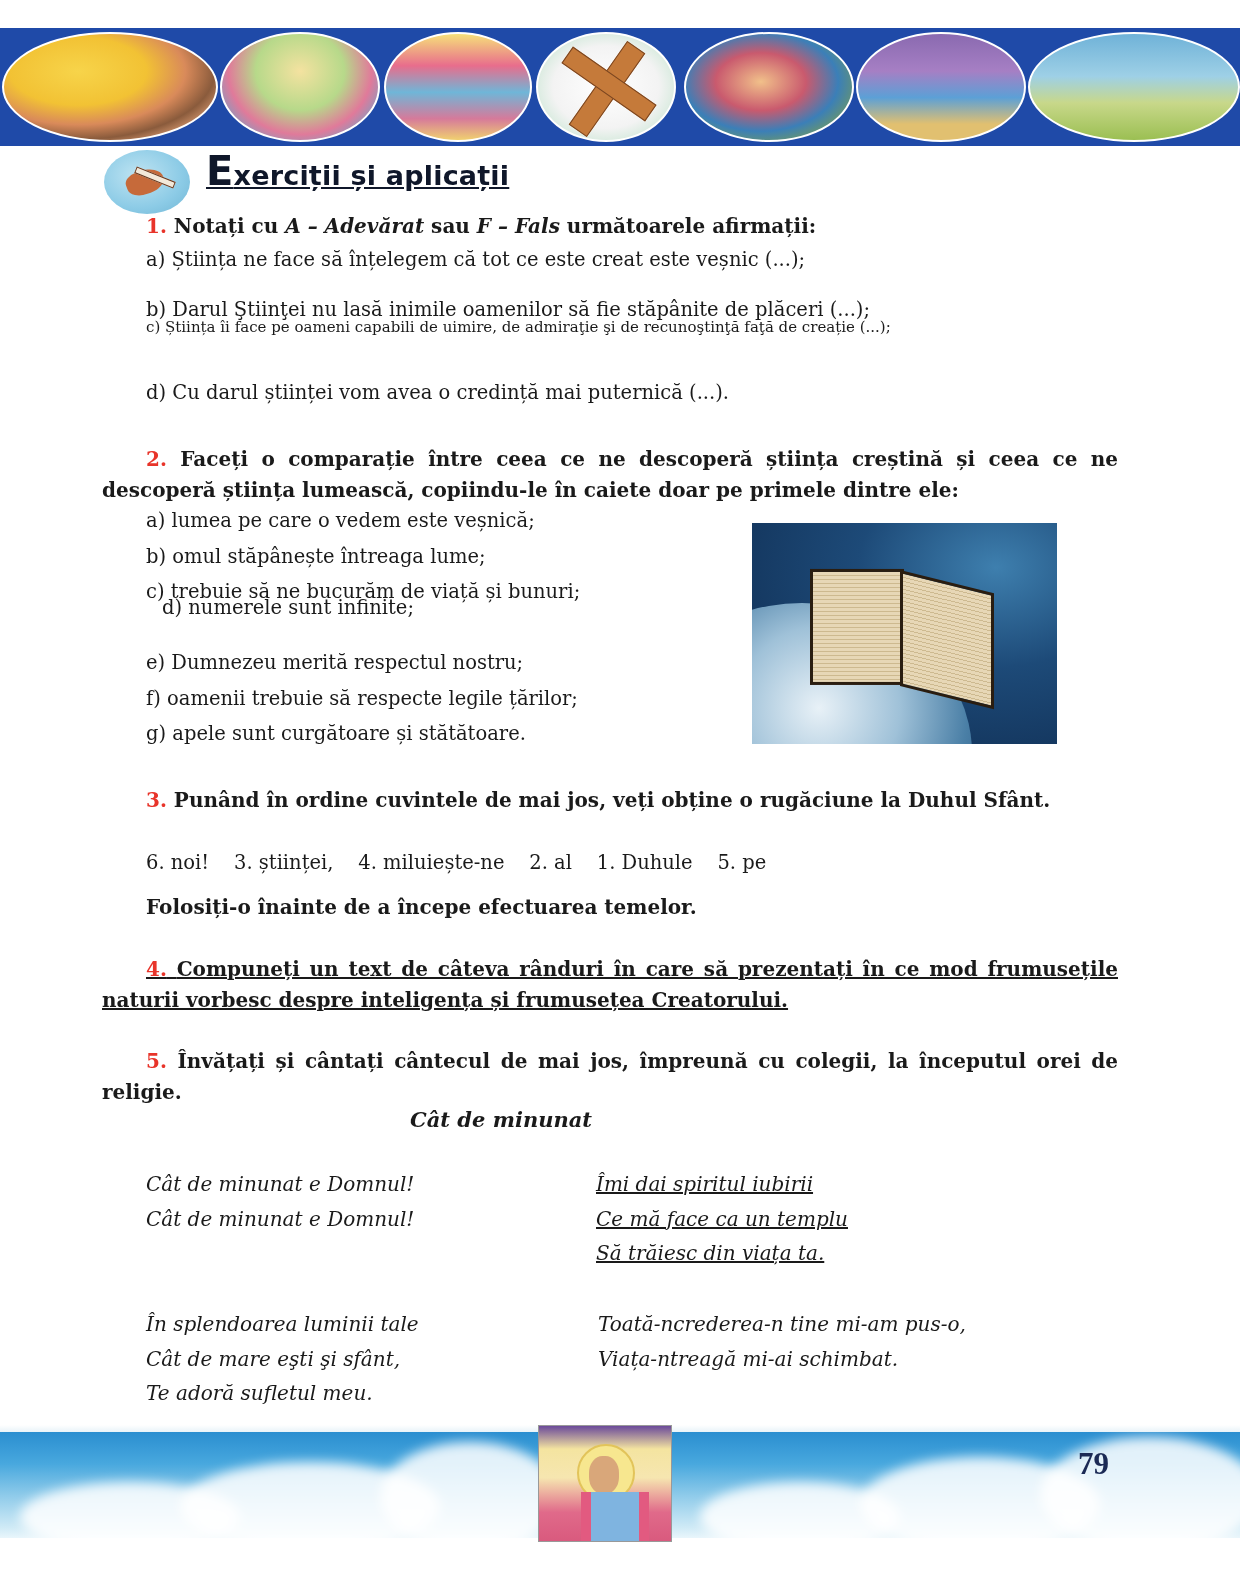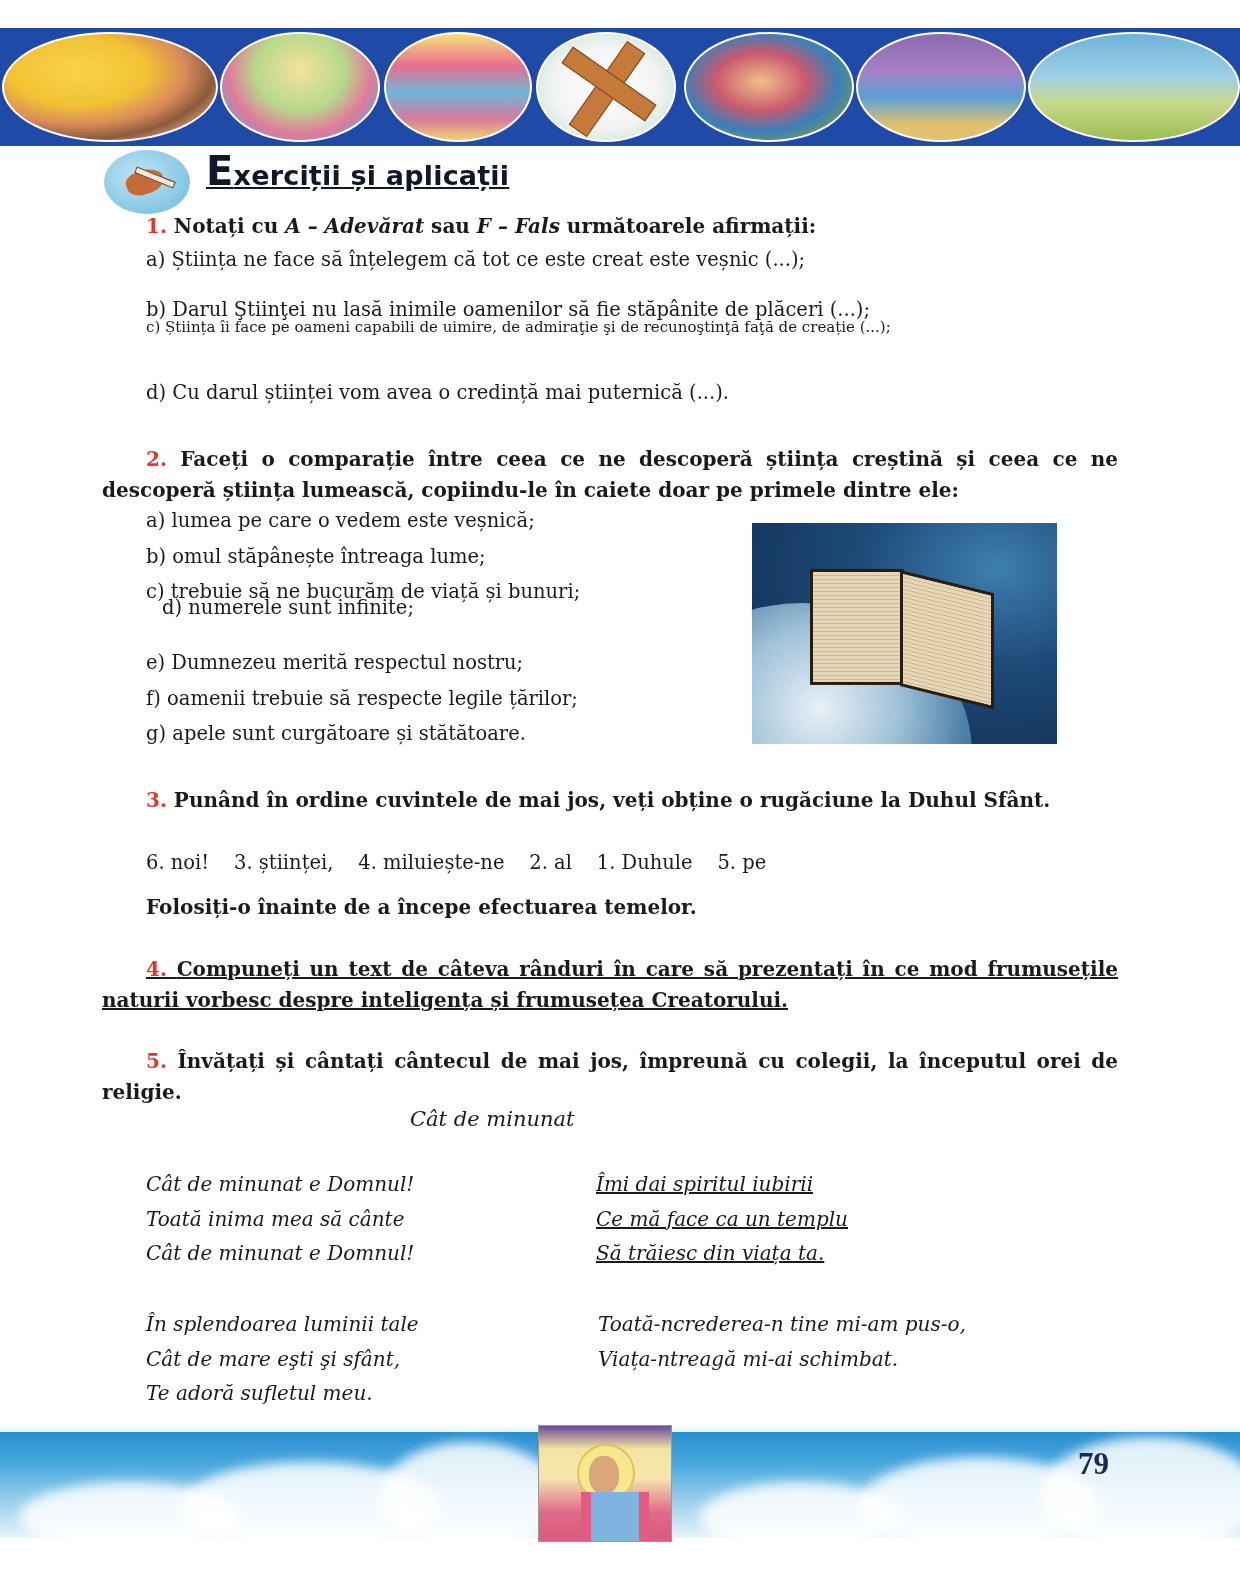--- a/index.html
+++ b/index.html
@@ -44,7 +44,7 @@
   .book .pl { left:0; transform:skewY(-8deg); }
   .book .pr { left:90px; transform:skewY(6deg); }
 
-  .song-title { position:absolute; left:410px; top:1107px; font-size:21px; font-weight:normal; font-style:italic; }
+  .song-title { position:absolute; left:410px; top:1107px; font-size:21px; font-weight:bold; font-style:italic; }
   .verse { position:absolute; font-style:italic; font-size:20px; line-height:34.5px; }
 
   

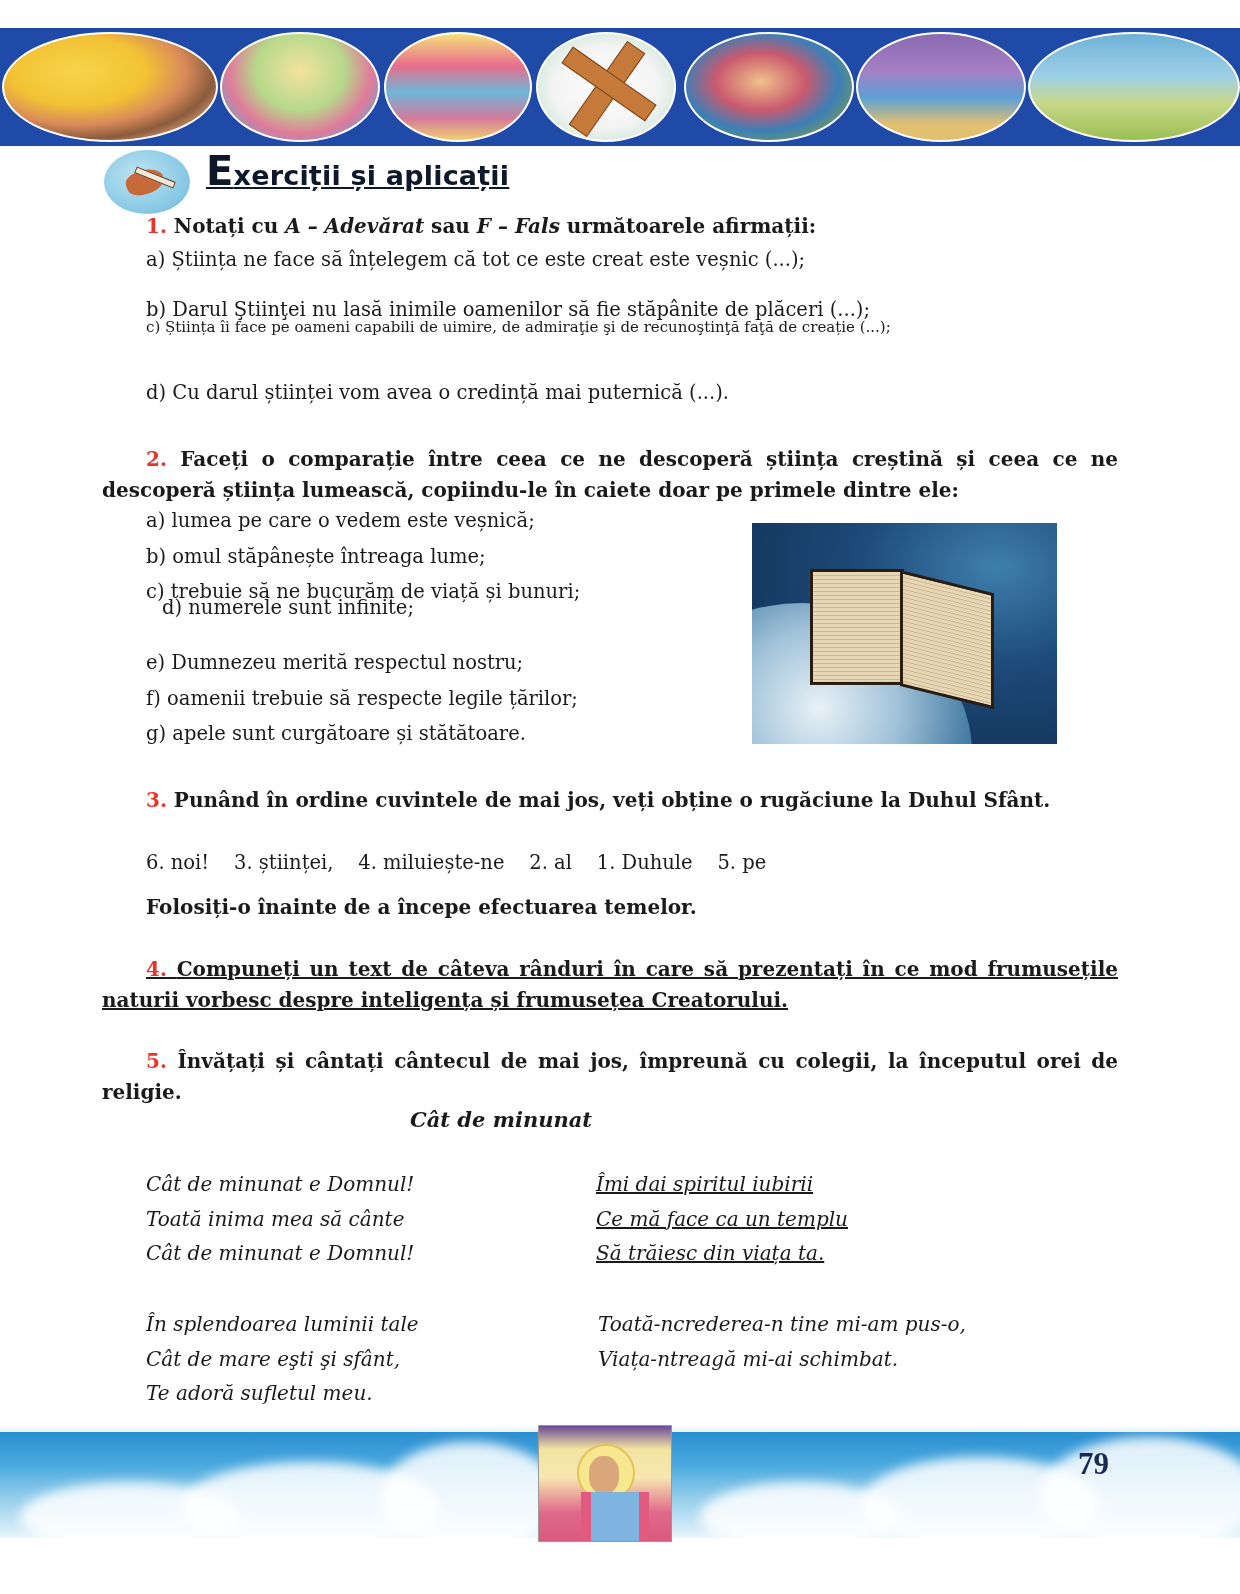--- a/index.html
+++ b/index.html
@@ -127,7 +127,6 @@
 
 <div class="verse" style="left:146px; top:1167px;">
   <div>Cât de minunat e Domnul!</div>
-  <div>Toată inima mea să cânte</div>
   <div>Cât de minunat e Domnul!</div>
 </div>
 <div class="verse" style="left:146px; top:1307px;">

